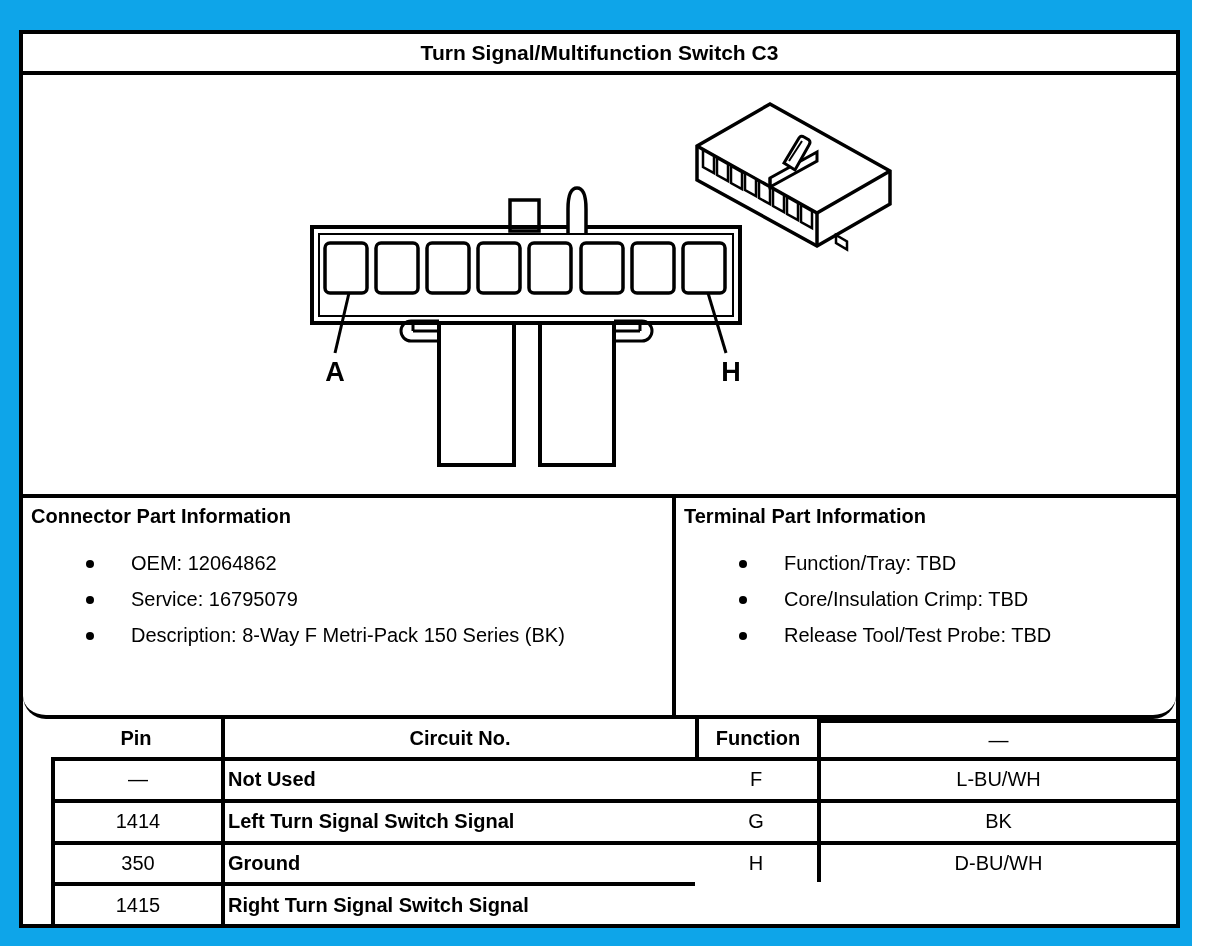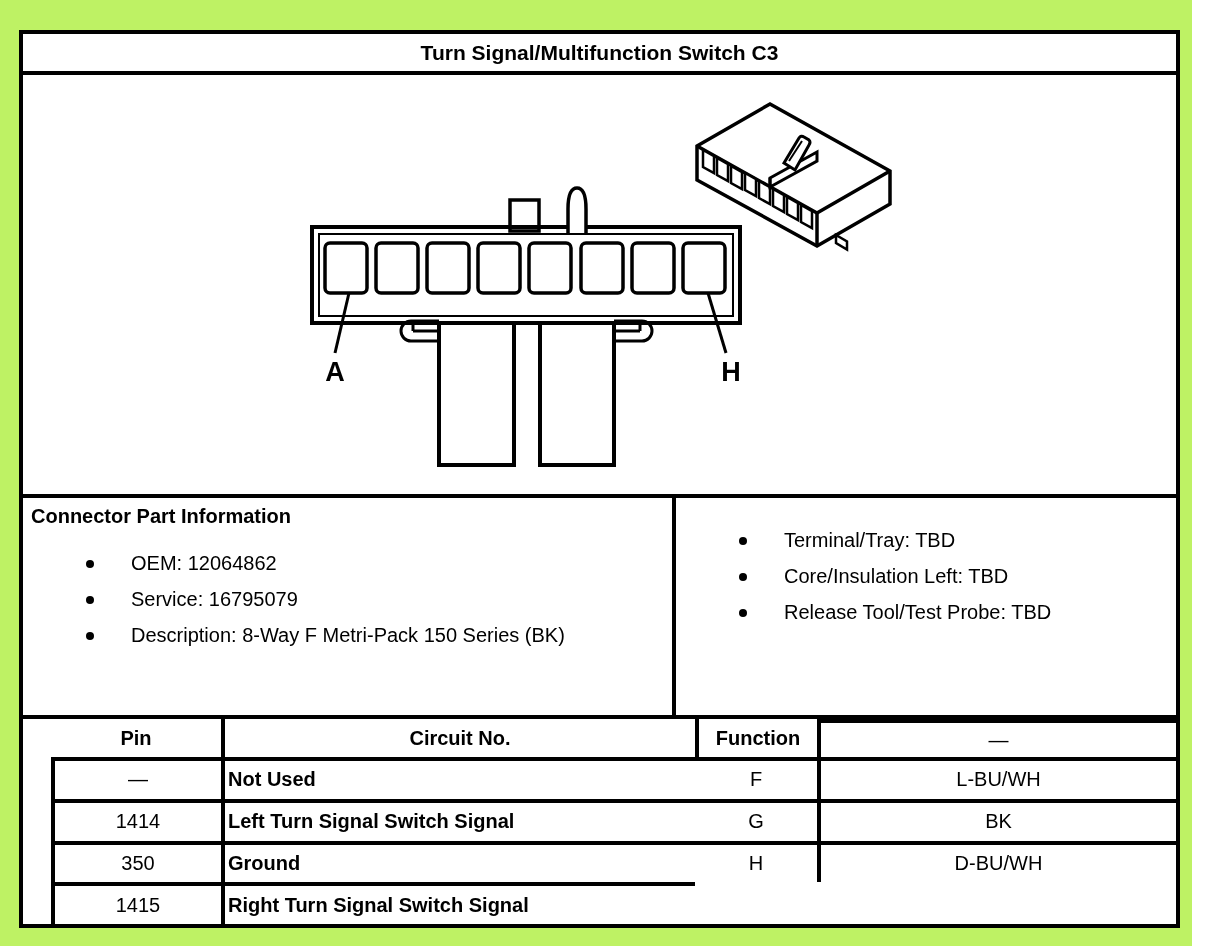--- a/index.html
+++ b/index.html
@@ -7,7 +7,7 @@
     position: relative;
     width: 1192px;
     height: 946px;
-    background: #bef264;
+    background: #0ea5e9;
     font-family: "Liberation Sans", sans-serif;
     color: #000000;
   }

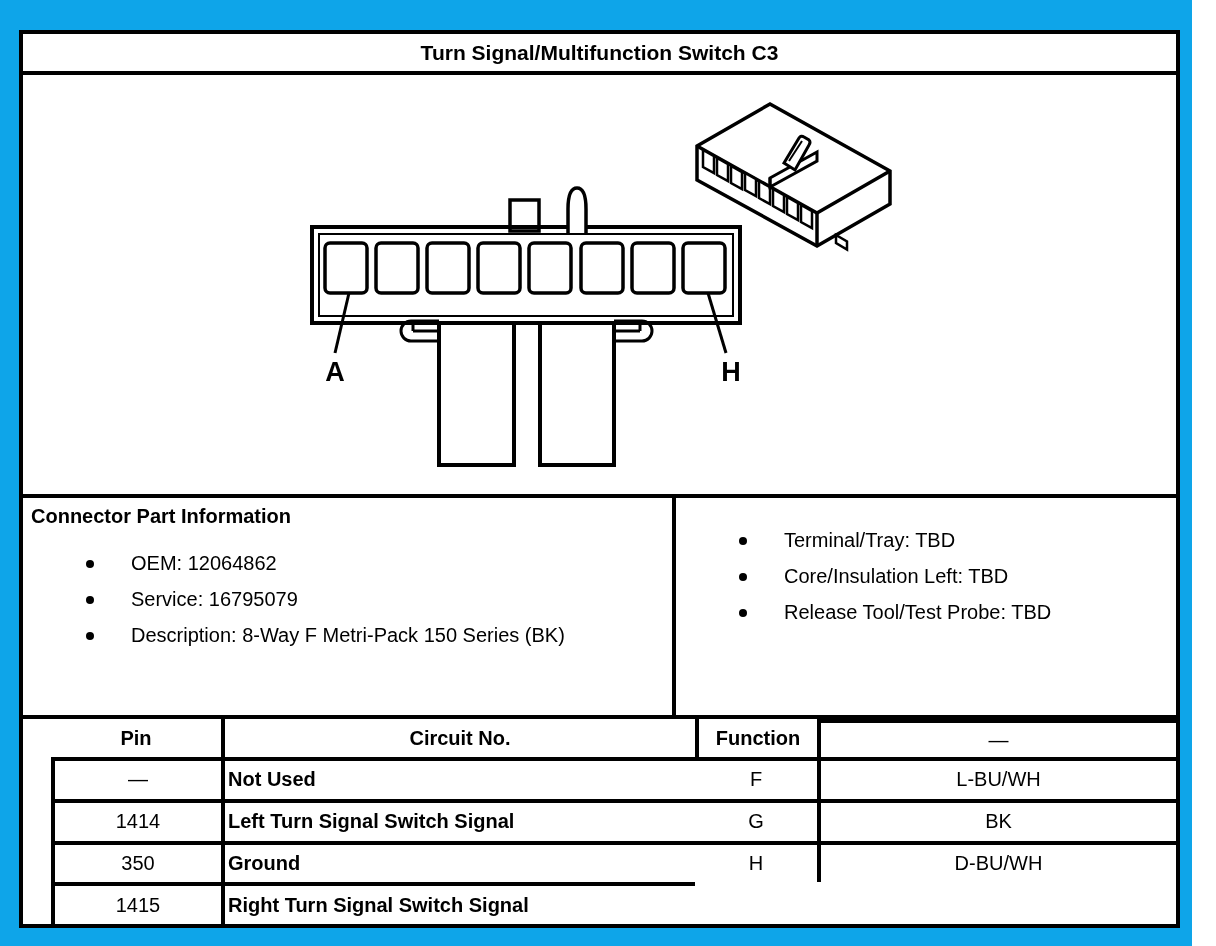--- a/index.html
+++ b/index.html
@@ -44,6 +44,7 @@
     border-bottom: 4px solid #000;
     flex: none;
     display: flex;
+    border-radius: 23px;
   }
   .info-cell {
     box-sizing: border-box;

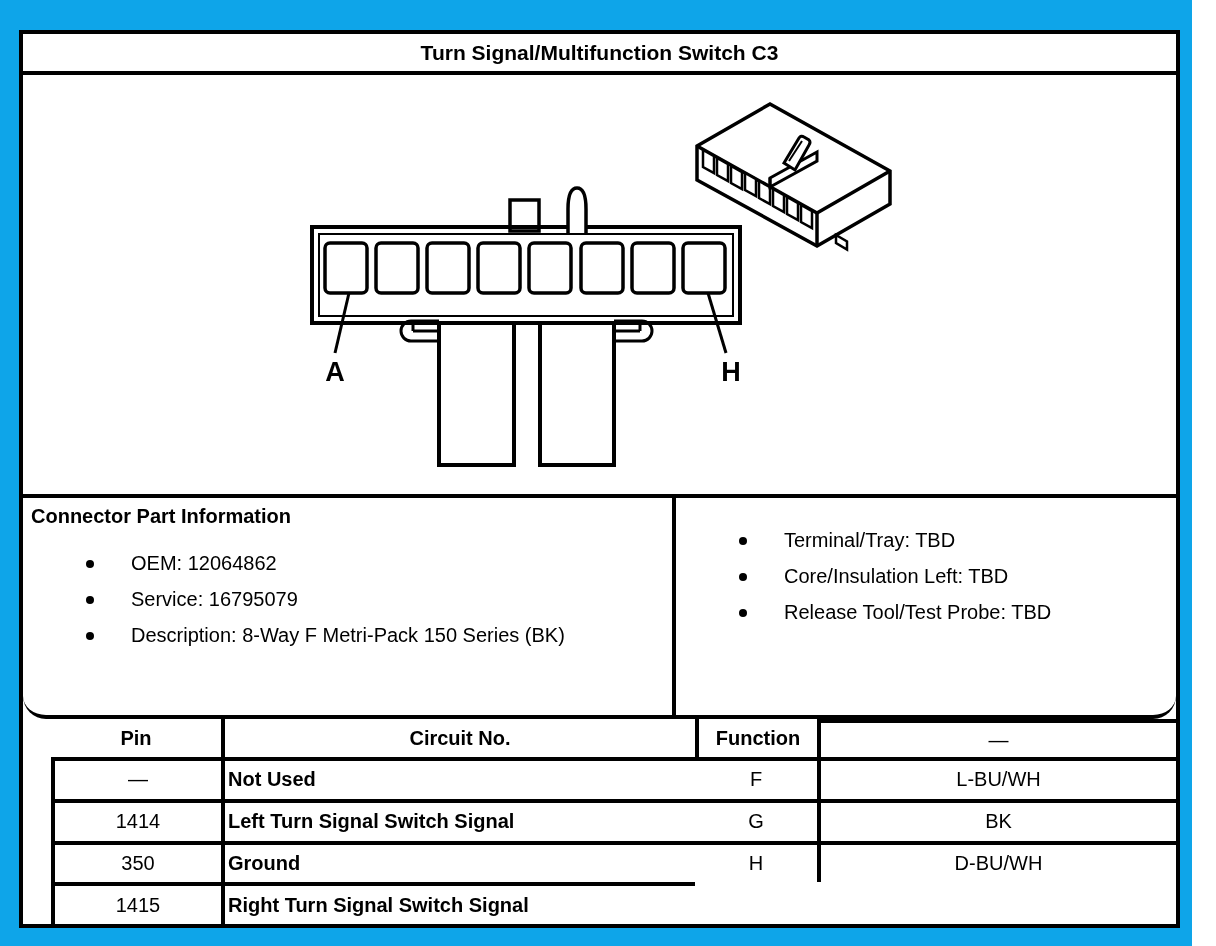--- a/index.html
+++ b/index.html
@@ -195,6 +195,7 @@
         </ul>
       </div>
       <div class="info-cell right">
+        <div class="info-heading">Terminal Part Information</div>
         <ul class="bullet-list">
           <li>
               <span class="dot"></span>

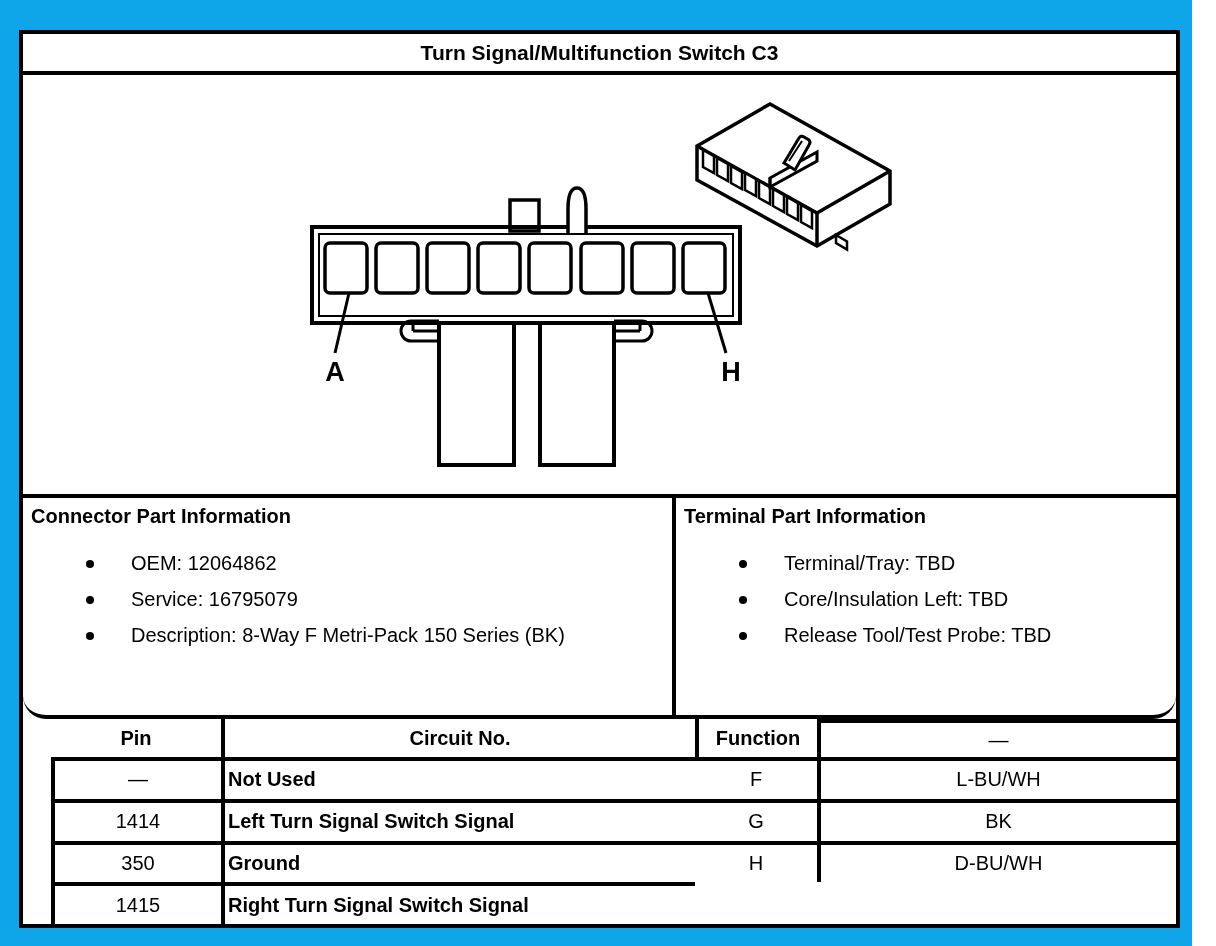--- a/index.html
+++ b/index.html
@@ -199,7 +199,7 @@
         <ul class="bullet-list">
           <li>
               <span class="dot"></span>
-              <span>Terminal/Tray: TBD</span>
+              <span>Function/Tray: TBD</span>
             </li>
           <li>
               <span class="dot"></span>

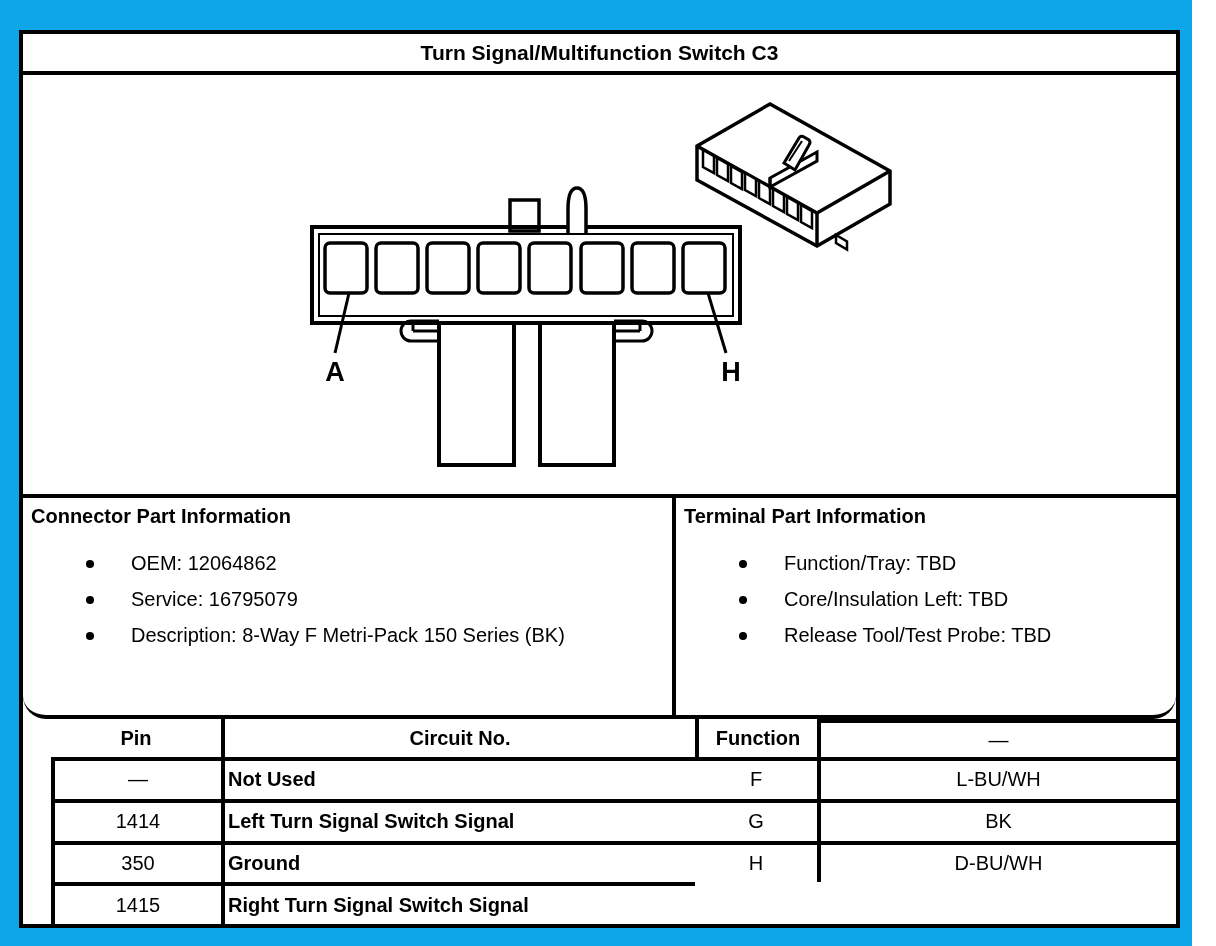--- a/index.html
+++ b/index.html
@@ -203,7 +203,7 @@
             </li>
           <li>
               <span class="dot"></span>
-              <span>Core/Insulation Left: TBD</span>
+              <span>Core/Insulation Crimp: TBD</span>
             </li>
           <li>
               <span class="dot"></span>

